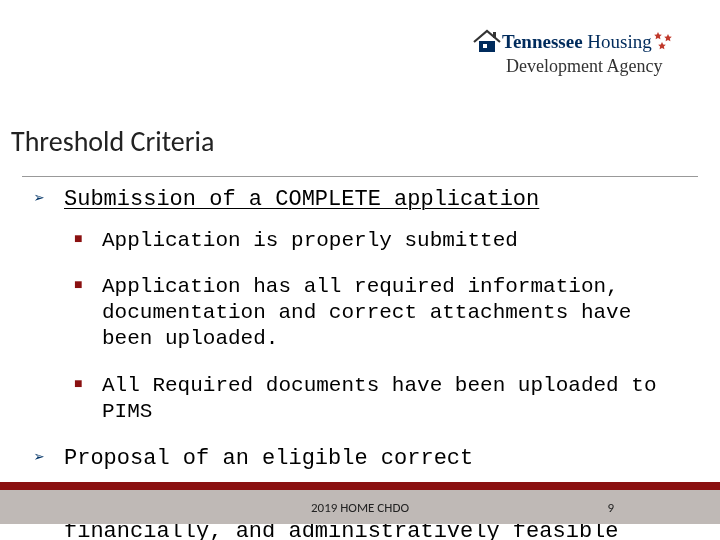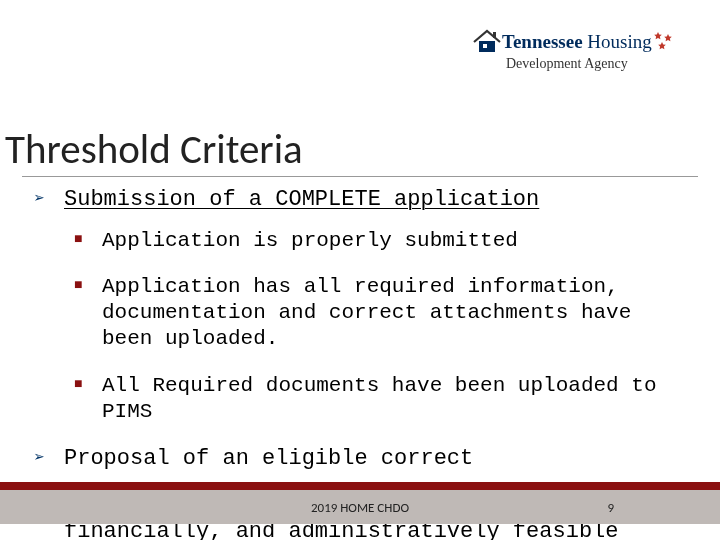--- a/index.html
+++ b/index.html
@@ -14,7 +14,7 @@
   .logo-text-main { font-family: Georgia, "Times New Roman", serif; font-size: 19px; color: #002b5c; line-height: 1; }
   .logo-text-main b { font-weight: 700; }
   .stars svg { display: block; }
-  .logo-line2 { font-family: Georgia, "Times New Roman", serif; font-size: 14px; color: #333; margin-top: 2px; padding-left: 34px; }
+  .logo-line2 { font-family: Georgia, "Times New Roman", serif; font-size: 18px; color: #333; margin-top: 2px; padding-left: 34px; }
 
   
   .title { position: absolute; left: 5px; top: 124px; font-family: "Calibri Light", Calibri, sans-serif; font-size: 41px; font-weight: 300; color: #222; }

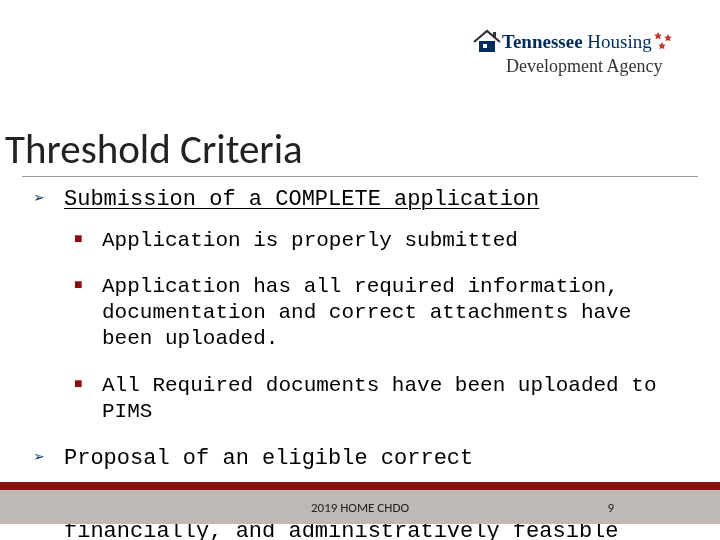--- a/index.html
+++ b/index.html
@@ -17,7 +17,7 @@
   .logo-line2 { font-family: Georgia, "Times New Roman", serif; font-size: 18px; color: #333; margin-top: 2px; padding-left: 34px; }
 
   
-  .title { position: absolute; left: 5px; top: 124px; font-family: "Calibri Light", Calibri, sans-serif; font-size: 41px; font-weight: 300; color: #222; }
+  .title { position: absolute; left: 11px; top: 124px; font-family: "Calibri Light", Calibri, sans-serif; font-size: 28px; font-weight: 300; color: #222; }
   .title-rule { position: absolute; left: 22px; top: 176px; width: 676px; height: 1px; background: #999; }
 
   

